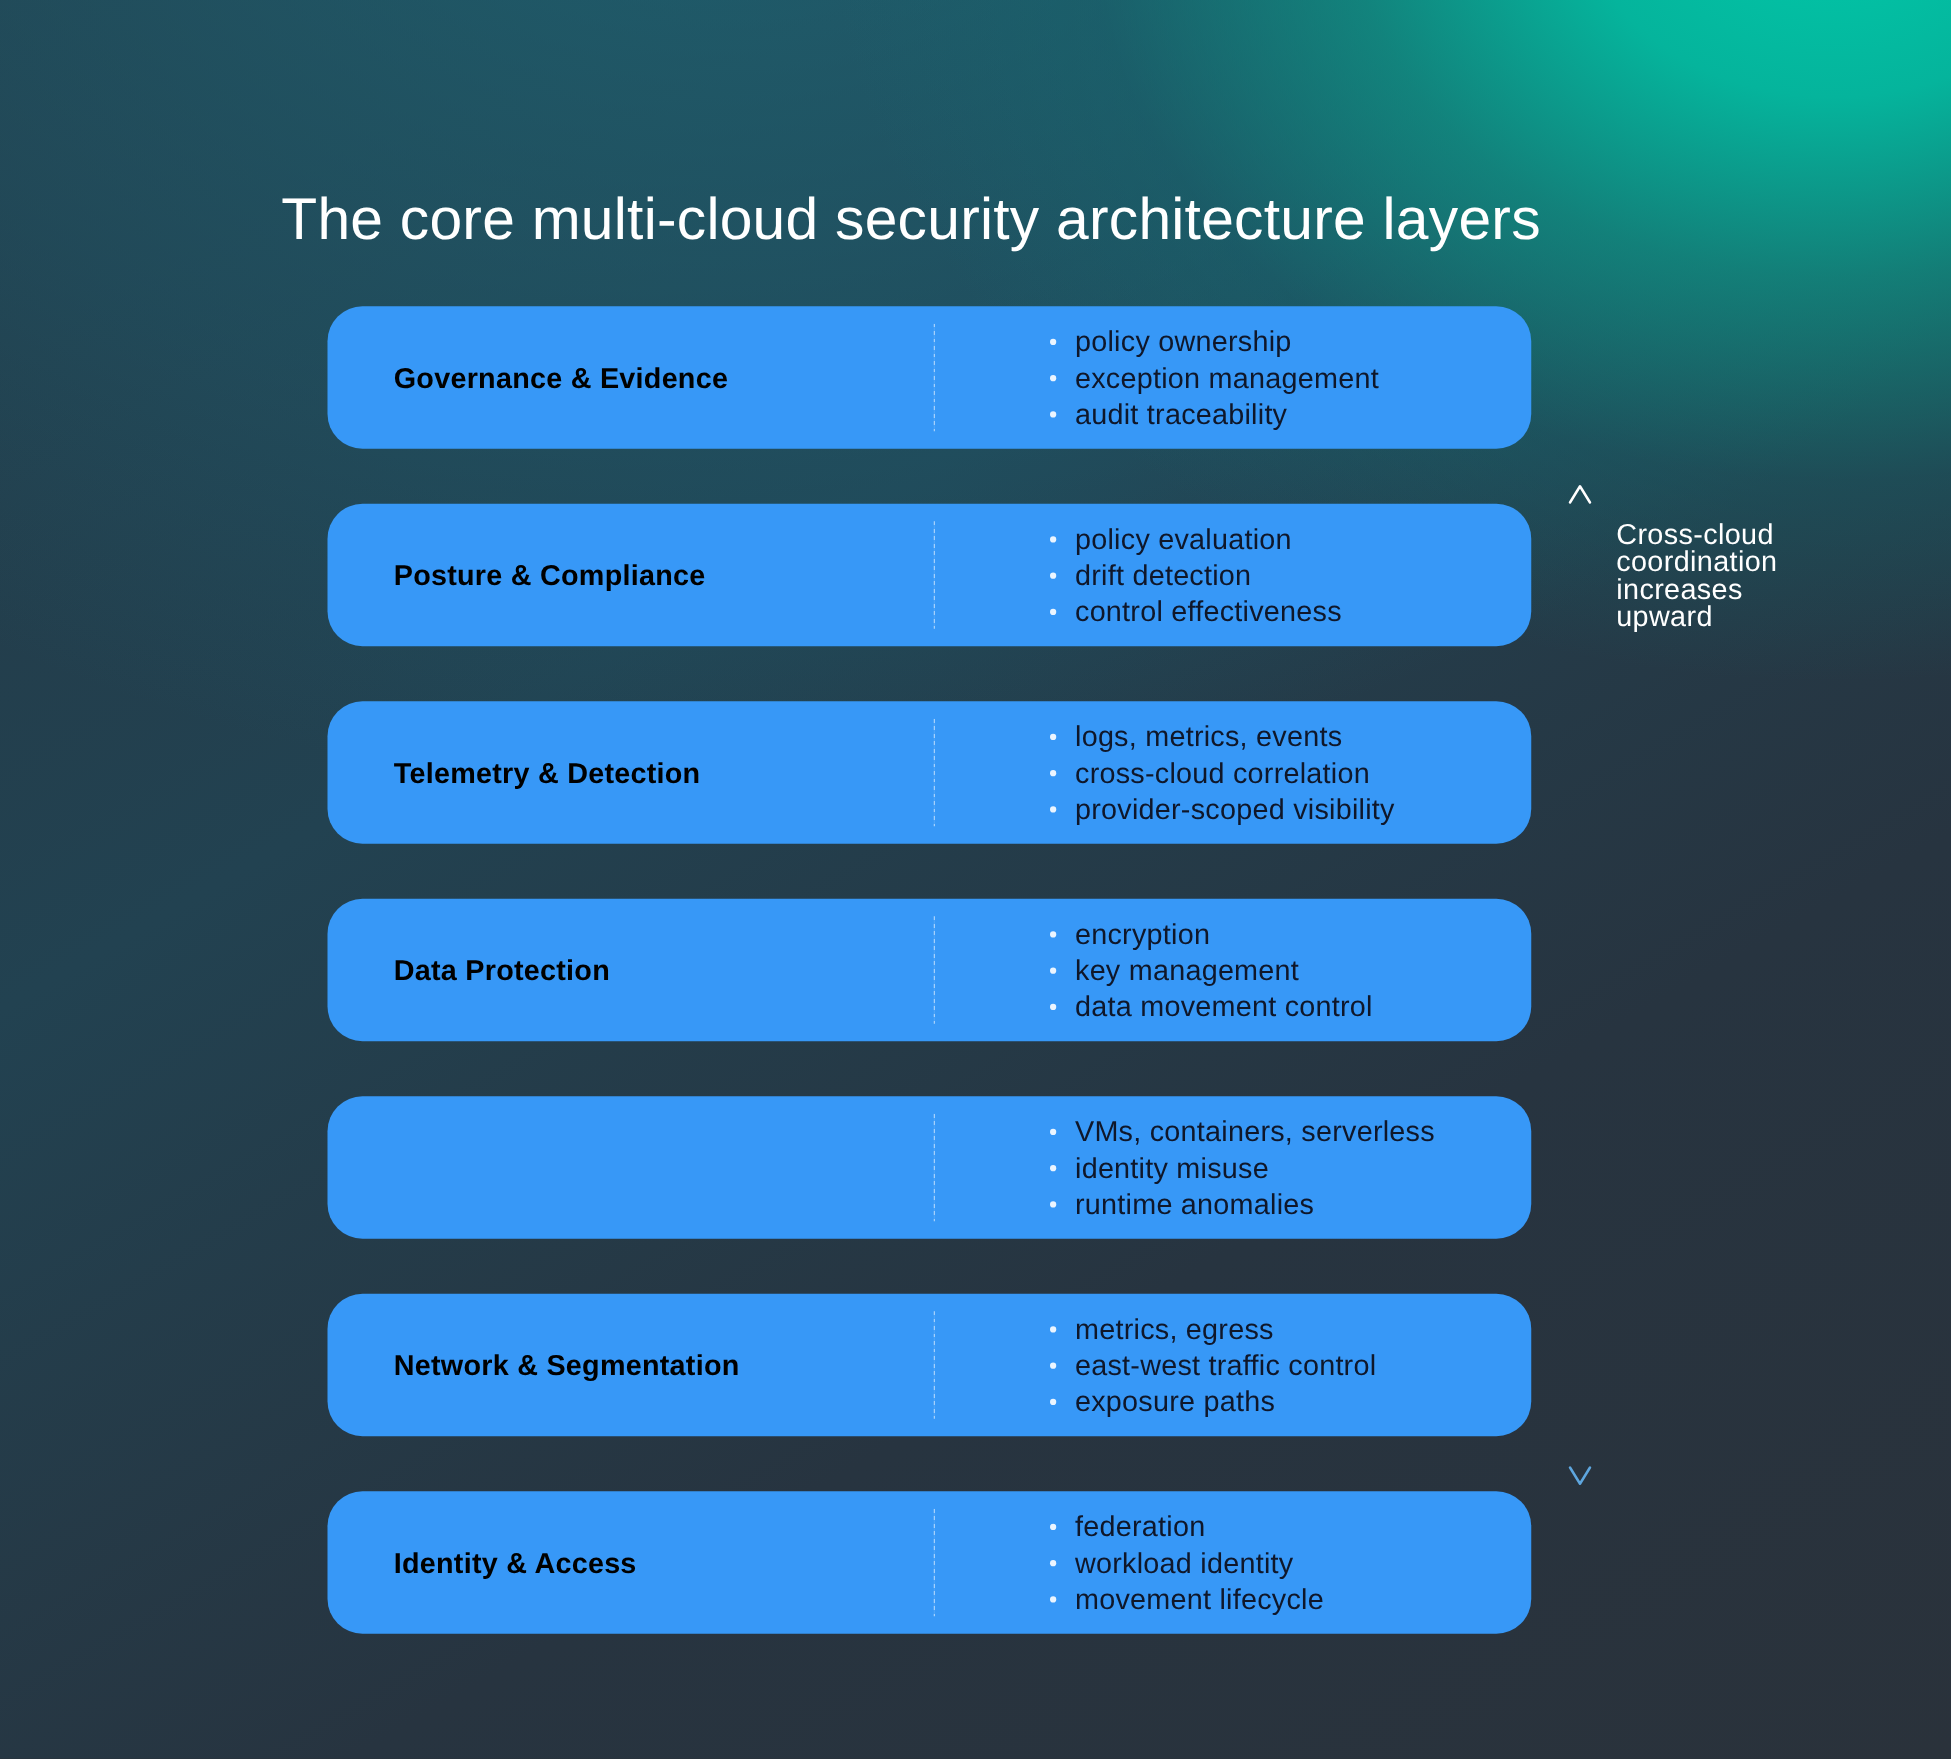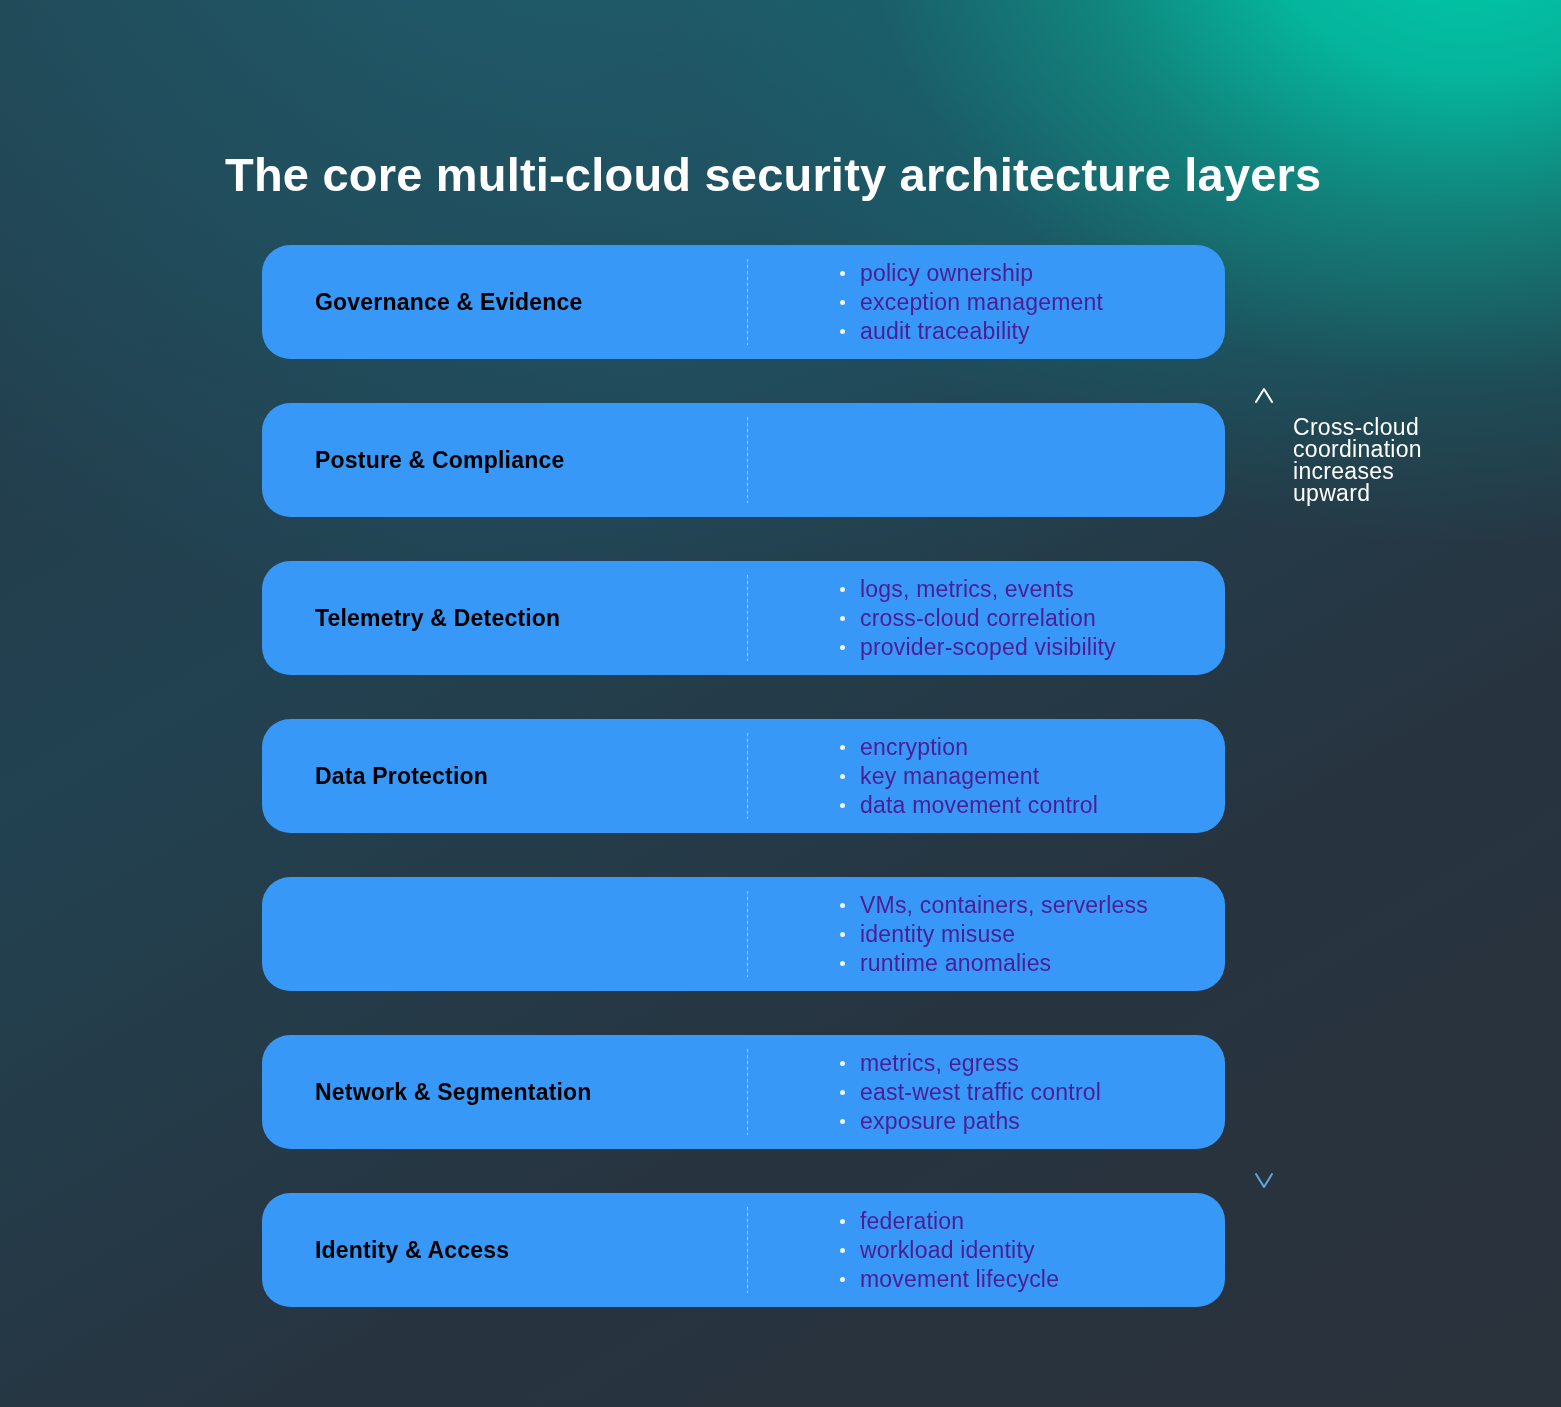--- a/index.html
+++ b/index.html
@@ -27,7 +27,7 @@
     left: 225px;
     top: 116px;
     font-size: 47px;
-    font-weight: 700;
+    font-weight: 400;
     letter-spacing: 0.2px;
     color: #ffffff;
   }

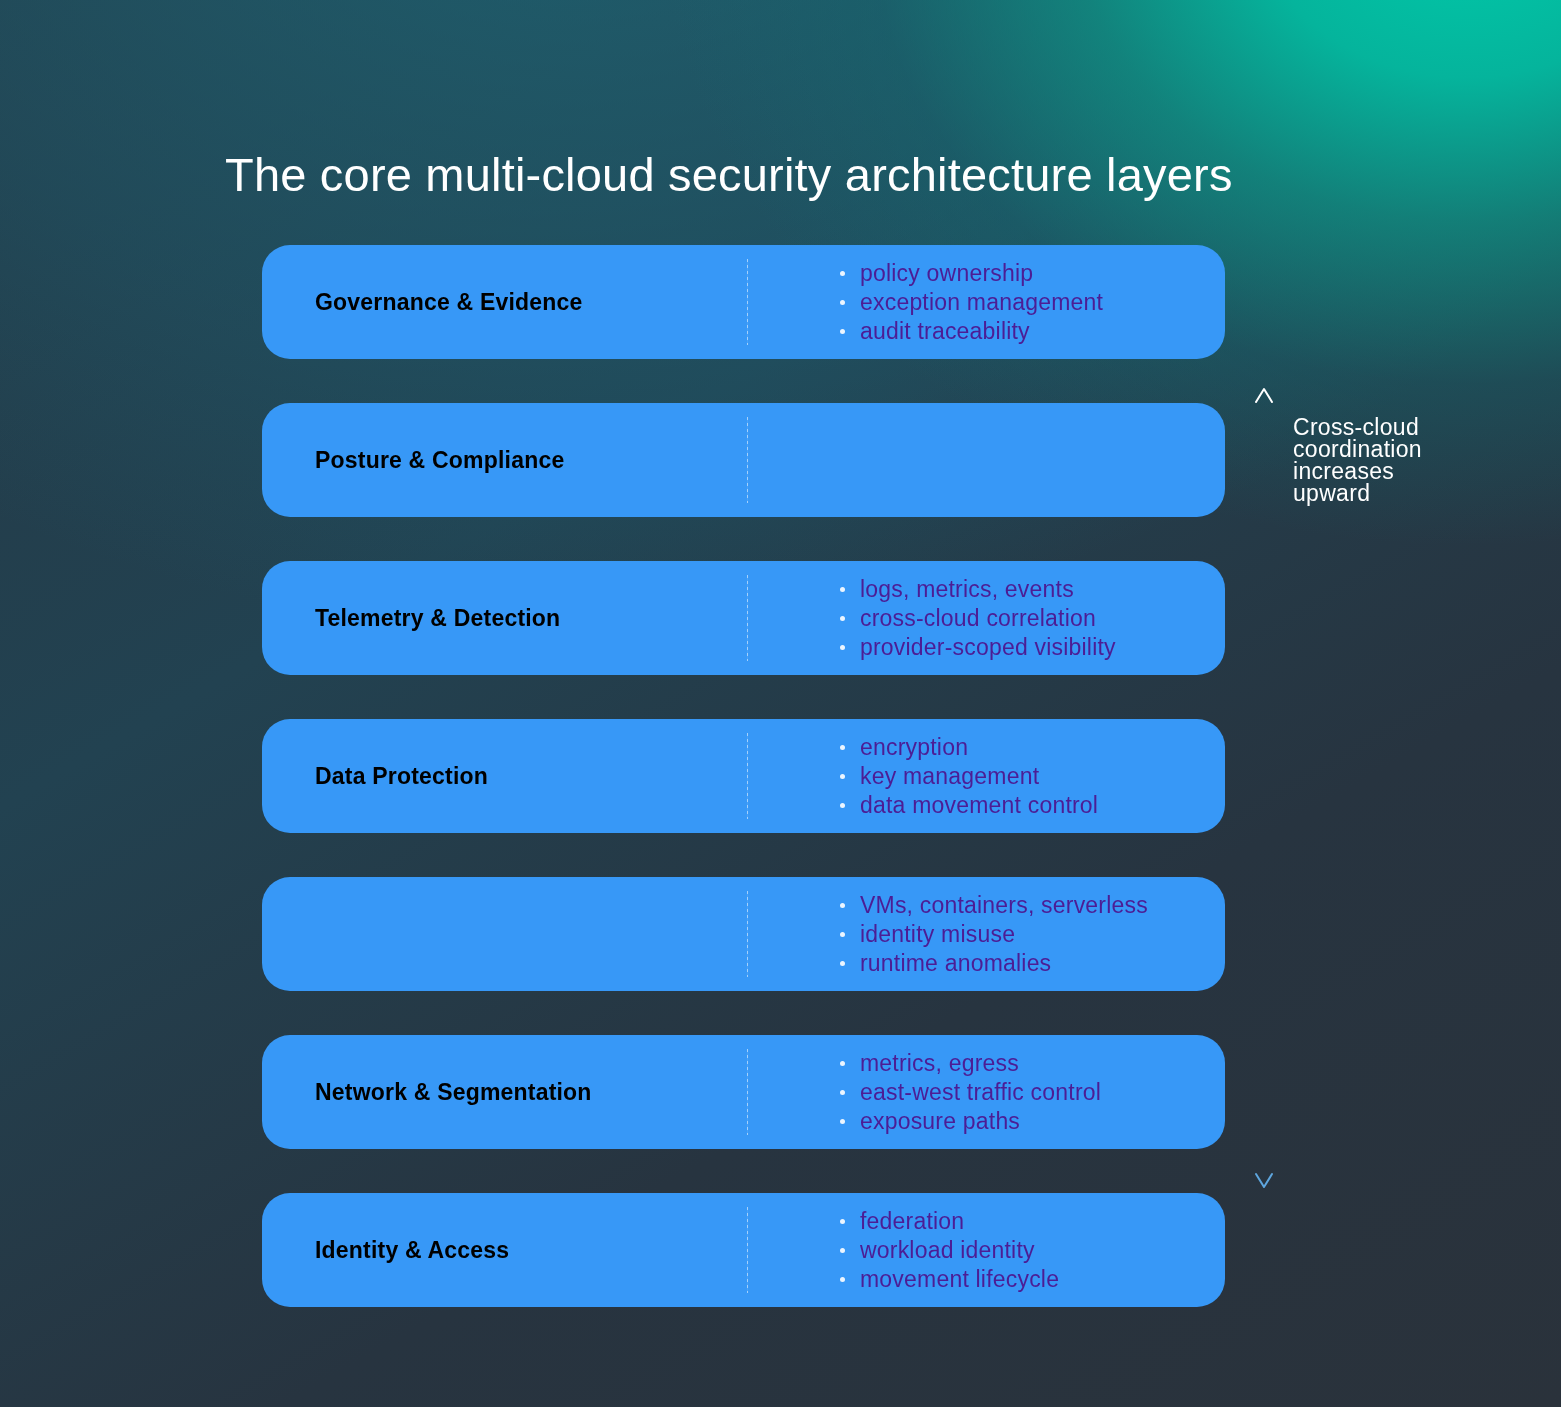--- a/index.html
+++ b/index.html
@@ -85,7 +85,7 @@
     padding-left: 22px;
     font-size: 23px;
     line-height: 29px;
-    color: #4c1d95;
+    color: #0f172a;
     letter-spacing: 0.2px;
   }
   .bullets li::before {

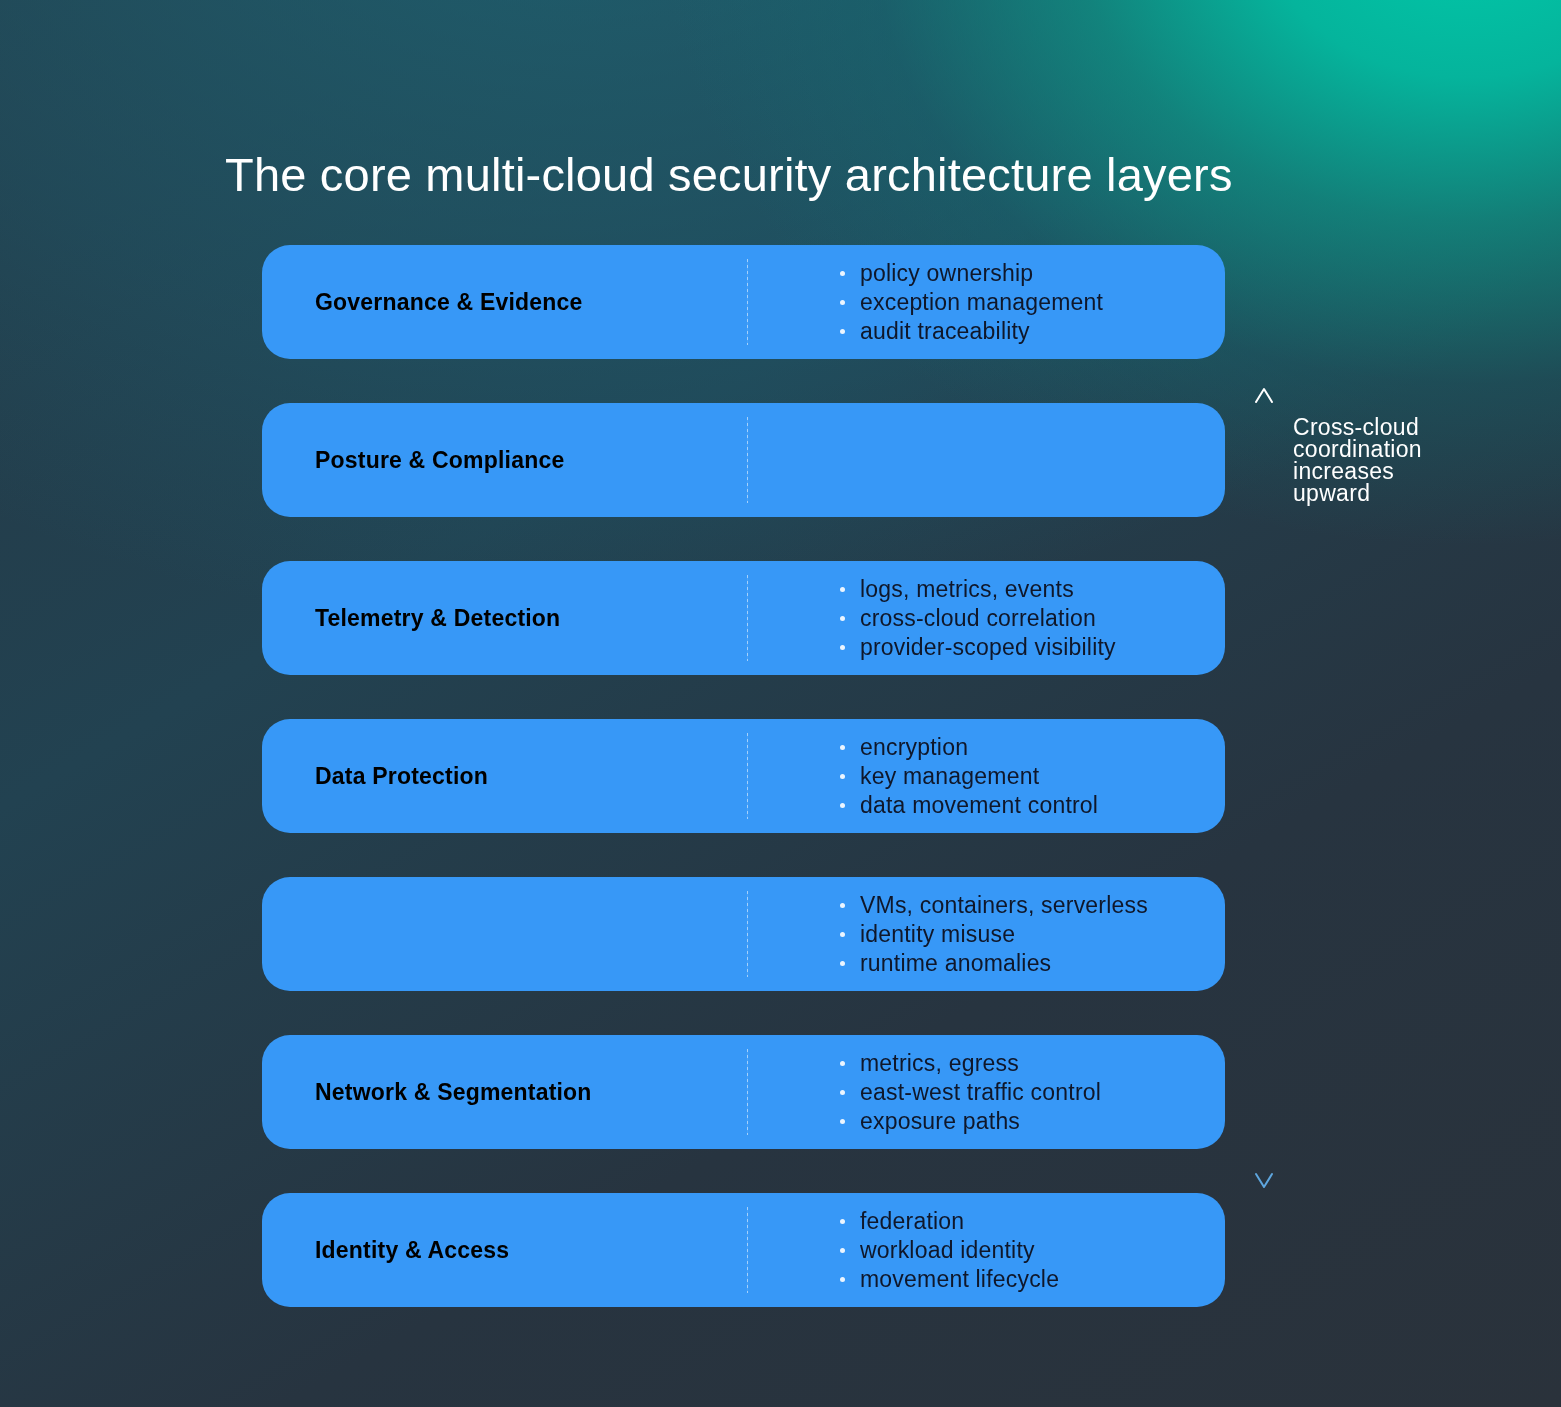--- a/index.html
+++ b/index.html
@@ -140,6 +140,11 @@
     <div class="card">
       <div class="card-title">Posture &amp; Compliance</div>
       <div class="card-divider"></div>
+      <ul class="bullets">
+        <li>policy evaluation</li>
+        <li>drift detection</li>
+        <li>control effectiveness</li>
+      </ul>
     </div>
 
     <div class="card">

